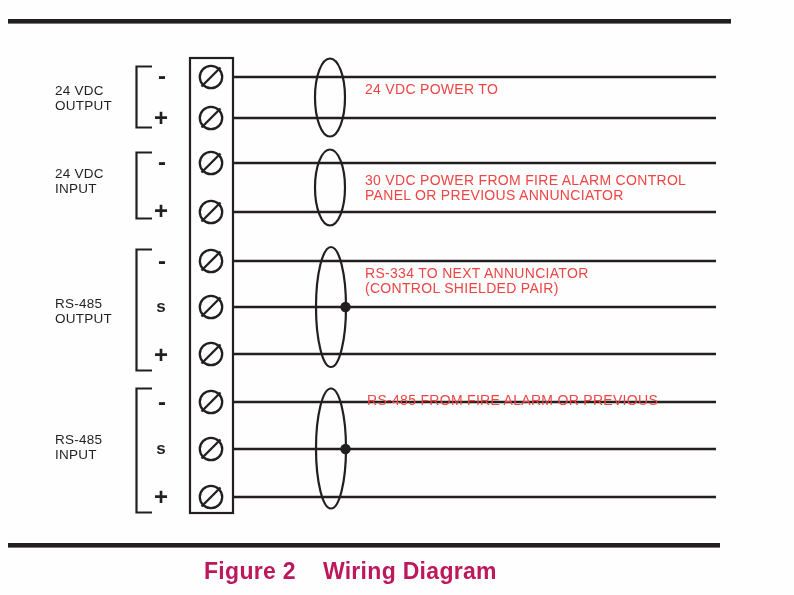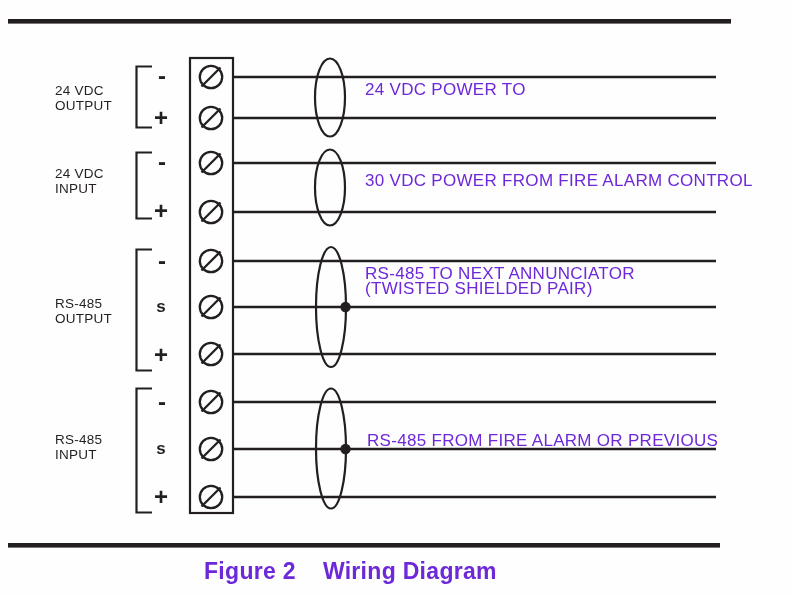--- a/index.html
+++ b/index.html
@@ -23,10 +23,10 @@
   }
   .annot{
     position:absolute;
-    font-size:17px;
+    font-size:14px;
     line-height:15.3px;
     letter-spacing:0.3px;
-    color:#6d28d9;
+    color:#ef4444;
     white-space:nowrap;
   }
   .mark{

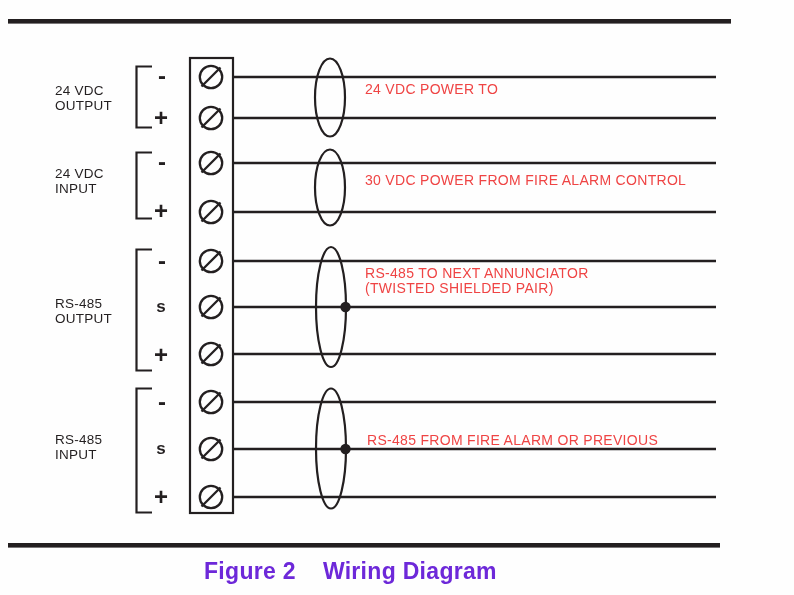--- a/index.html
+++ b/index.html
@@ -169,6 +169,7 @@
   </div>
   <div class="annot" style="left:365px;top:173px">
     <div>30 VDC POWER FROM FIRE ALARM CONTROL</div>
+    <div>PANEL OR PREVIOUS ANNUNCIATOR</div>
   </div>
   <div class="annot" style="left:365px;top:266px">
     <div>RS-485 TO NEXT ANNUNCIATOR</div>

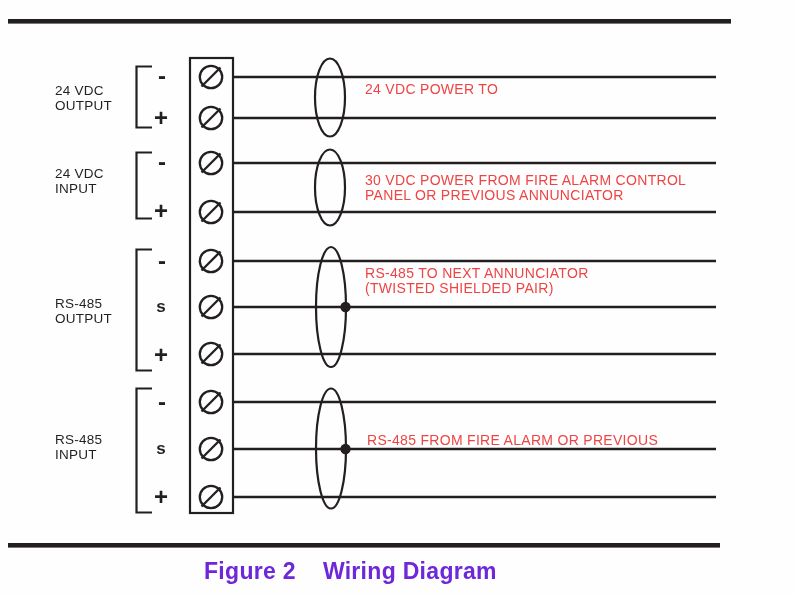--- a/index.html
+++ b/index.html
@@ -172,7 +172,7 @@
     <div>PANEL OR PREVIOUS ANNUNCIATOR</div>
   </div>
   <div class="annot" style="left:365px;top:266px">
-    <div>RS-485 TO NEXT ANNUNCIATOR</div>
+    <div>RS-334 TO NEXT ANNUNCIATOR</div>
     <div>(TWISTED SHIELDED PAIR)</div>
   </div>
   <div class="annot" style="left:367px;top:433px">

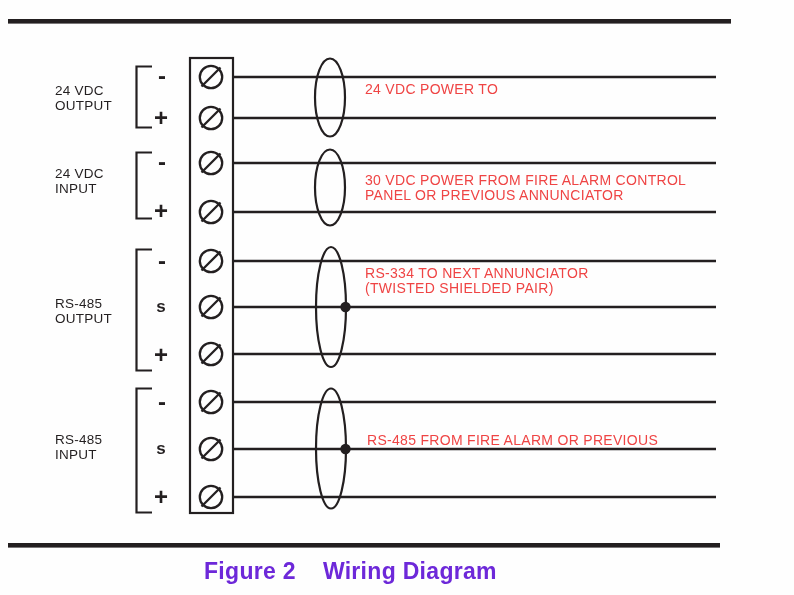--- a/index.html
+++ b/index.html
@@ -173,7 +173,7 @@
   </div>
   <div class="annot" style="left:365px;top:266px">
     <div>RS-334 TO NEXT ANNUNCIATOR</div>
-    <div>(TWISTED SHIELDED PAIR)</div>
+    <div>(CONTROL SHIELDED PAIR)</div>
   </div>
   <div class="annot" style="left:367px;top:433px">
     <div>RS-485 FROM FIRE ALARM OR PREVIOUS</div>

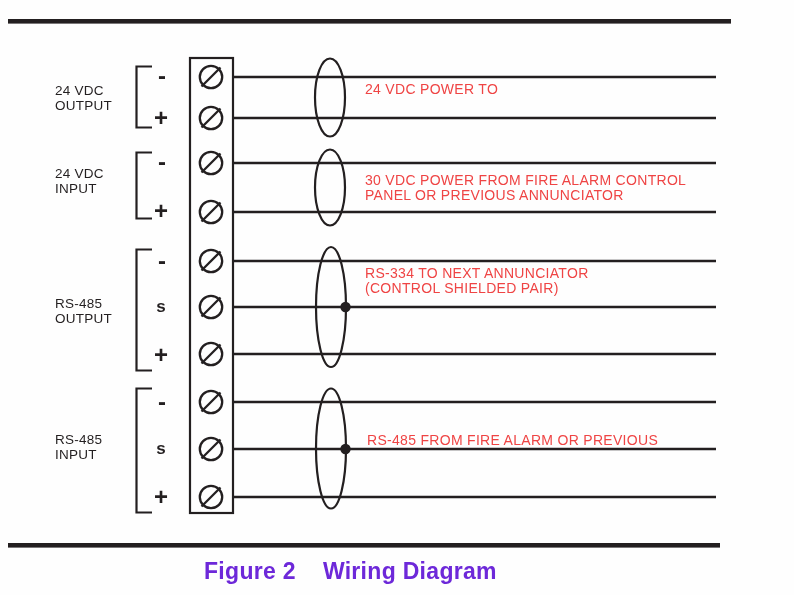--- a/index.html
+++ b/index.html
@@ -175,7 +175,7 @@
     <div>RS-334 TO NEXT ANNUNCIATOR</div>
     <div>(CONTROL SHIELDED PAIR)</div>
   </div>
-  <div class="annot" style="left:367px;top:433px">
+  <div class="annot" style="left:367px;top:393px">
     <div>RS-485 FROM FIRE ALARM OR PREVIOUS</div>
   </div>
 

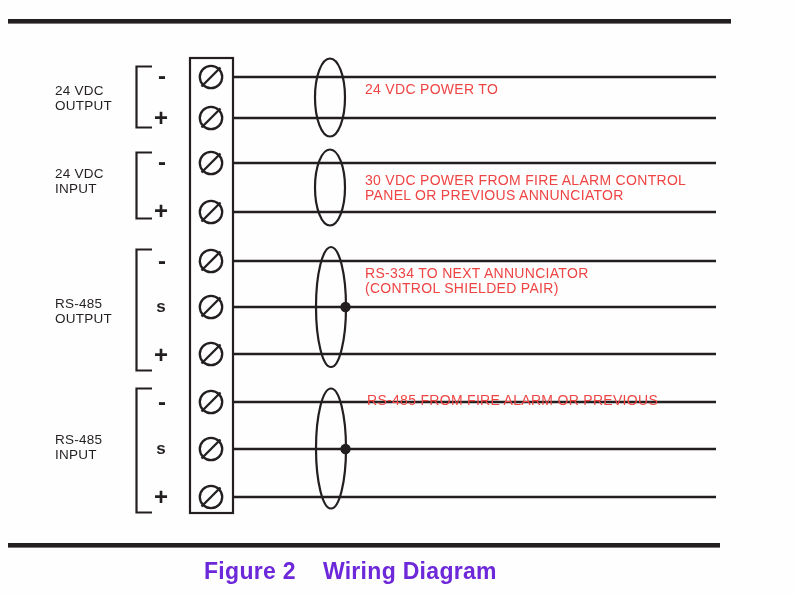--- a/index.html
+++ b/index.html
@@ -45,7 +45,7 @@
     font-size:23px;
     font-weight:bold;
     letter-spacing:0.3px;
-    color:#6d28d9;
+    color:#be185d;
     white-space:nowrap;
   }
   .caption .cap-gap{display:inline-block;width:27px;}

